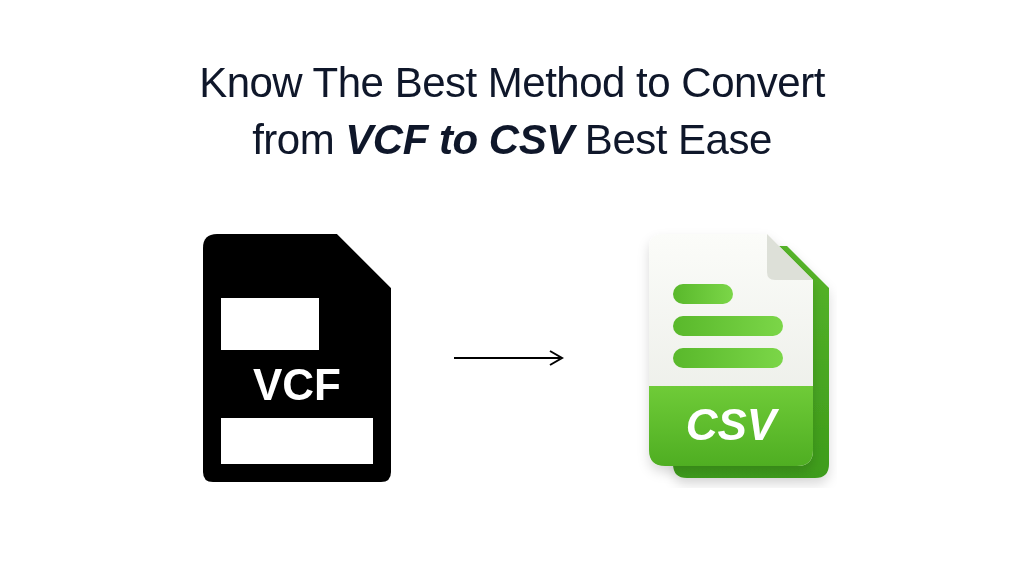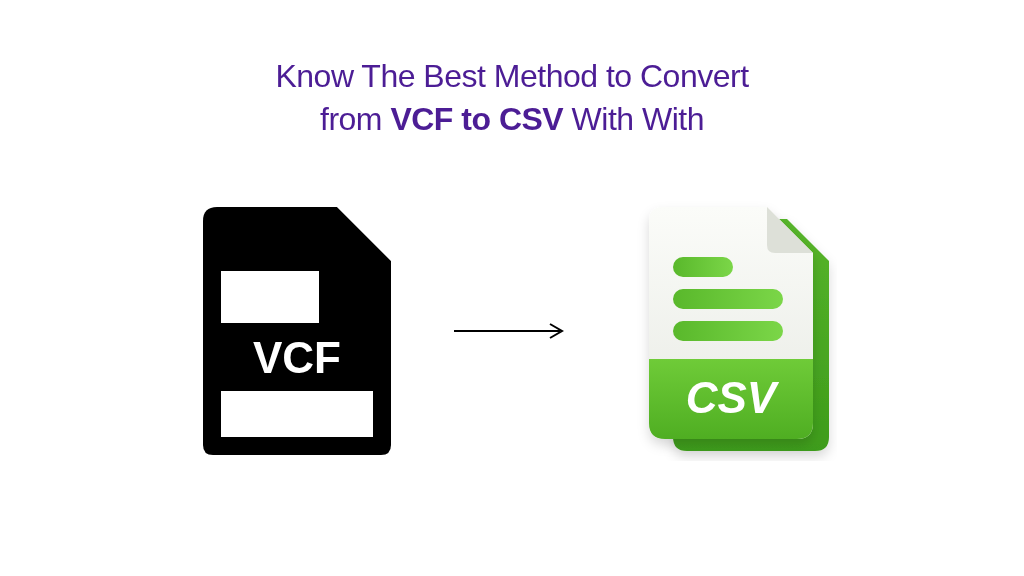--- a/index.html
+++ b/index.html
@@ -15,9 +15,9 @@
   }
   .title {
     text-align: center;
-    font-size: 32px;
+    font-size: 42px;
     font-weight: 400;
-    color: #4c1d95;
+    color: #0f172a;
     line-height: 1.35;
     letter-spacing: -0.5px;
   }

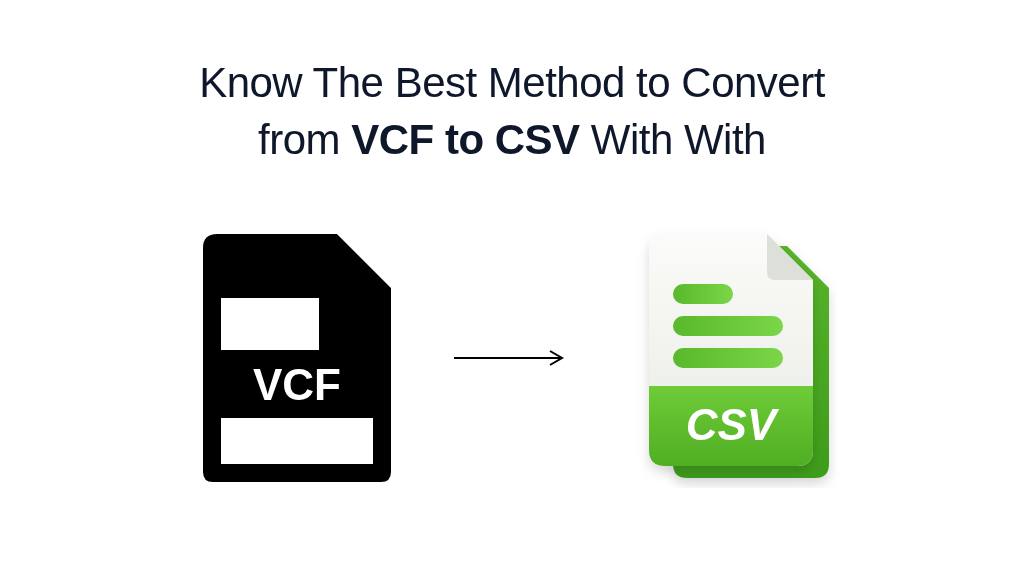--- a/index.html
+++ b/index.html
@@ -21,7 +21,7 @@
     line-height: 1.35;
     letter-spacing: -0.5px;
   }
-  .title .bold { font-weight: 700; }
+  .title .bold { font-weight: 700; font-style: italic; }
   .diagram {
     margin-top: 60px;
     display: flex;

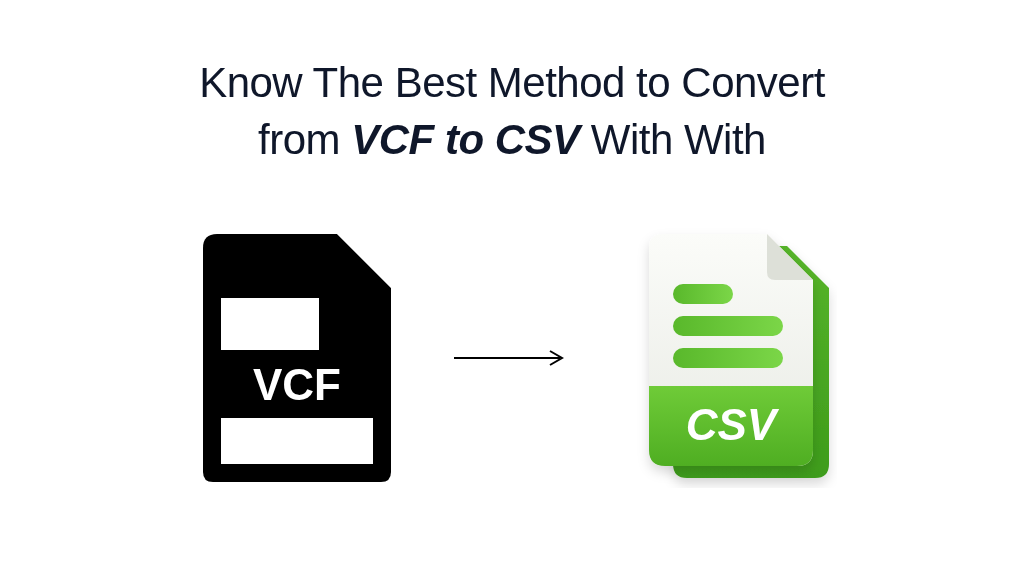--- a/index.html
+++ b/index.html
@@ -38,7 +38,7 @@
 
 <div class="title">
   <span>Know The Best Method to Convert</span><br>
-  <span>from </span><span class="bold">VCF to CSV</span><span> With With</span>
+  <span>from </span><span class="bold">VCF to CSV</span><span> Best Ease</span>
 </div>
 
 <div class="diagram">

